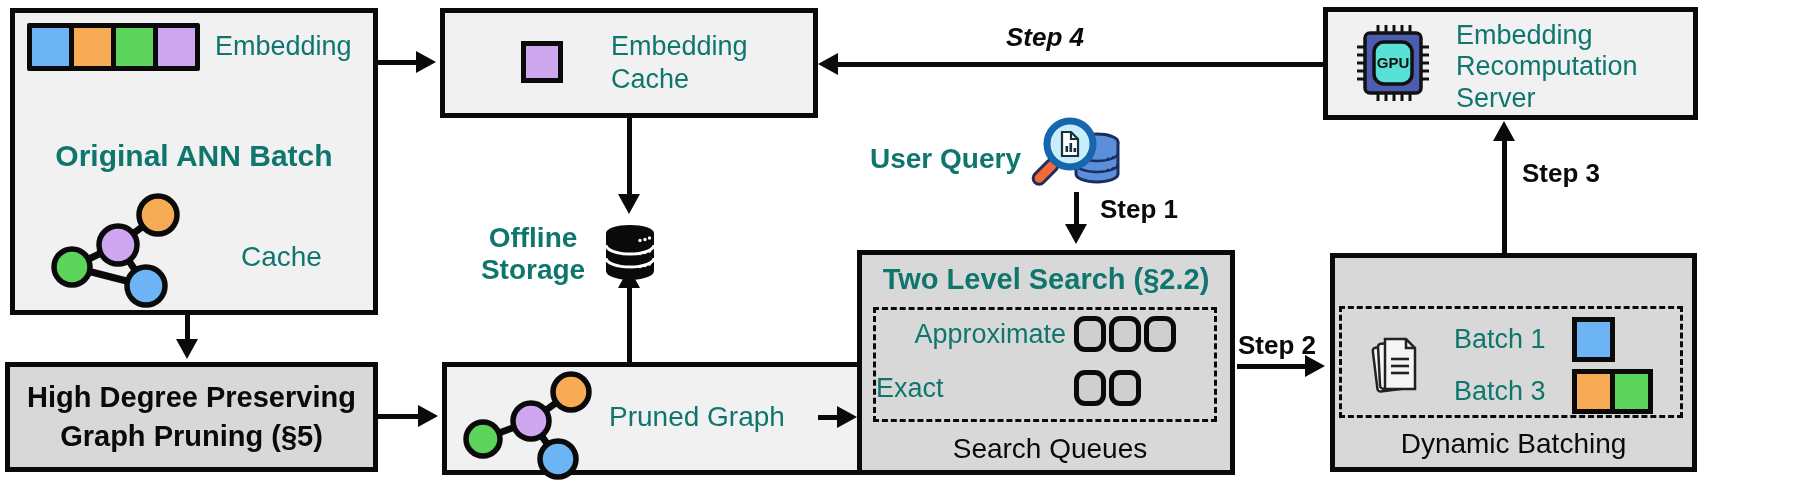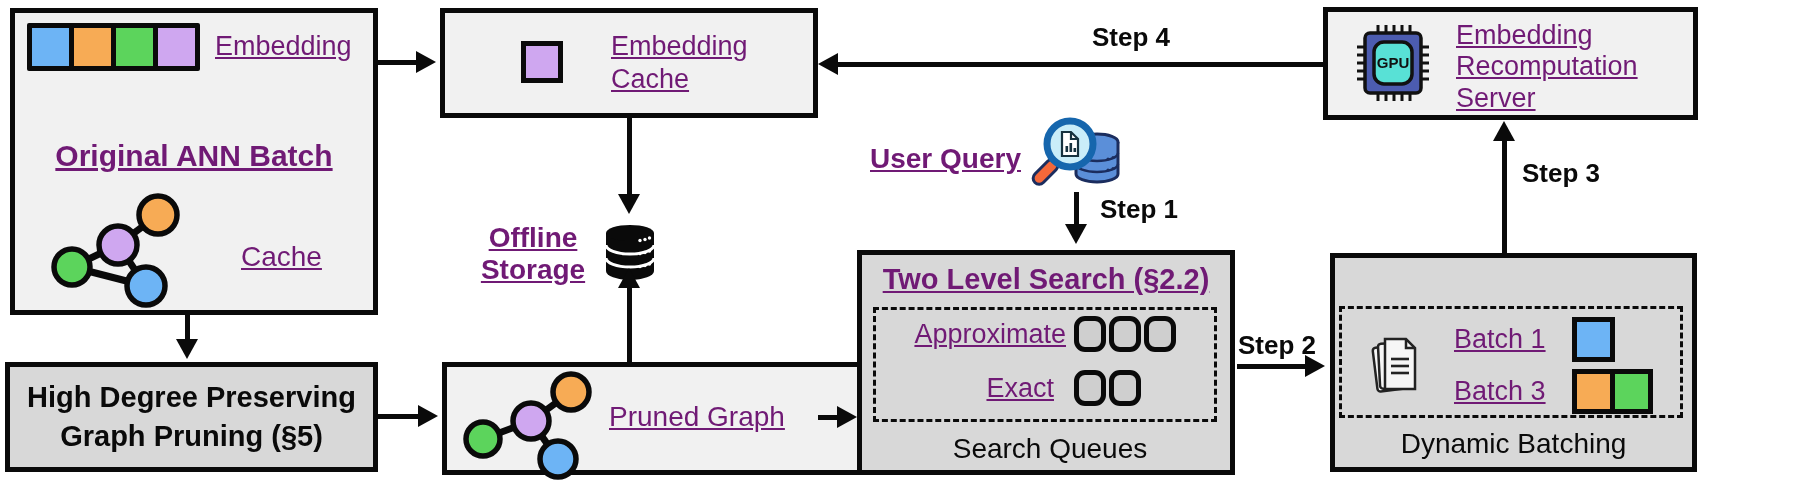--- a/index.html
+++ b/index.html
@@ -18,7 +18,7 @@
   .ah.down  { border-left:11px solid transparent; border-right:11px solid transparent; border-top:20px solid #0a0a0a; }
   .ah.up    { border-left:11px solid transparent; border-right:11px solid transparent; border-bottom:20px solid #0a0a0a; }
 
-  .lbl { position:absolute; color:#701a75; font-size:27px; white-space:nowrap;text-decoration:underline; }
+  .lbl { position:absolute; color:#0f766e; font-size:27px; white-space:nowrap; }
   .bold { font-weight:bold; }
   .preline { white-space:pre-line; }
   .center { text-align:center; }

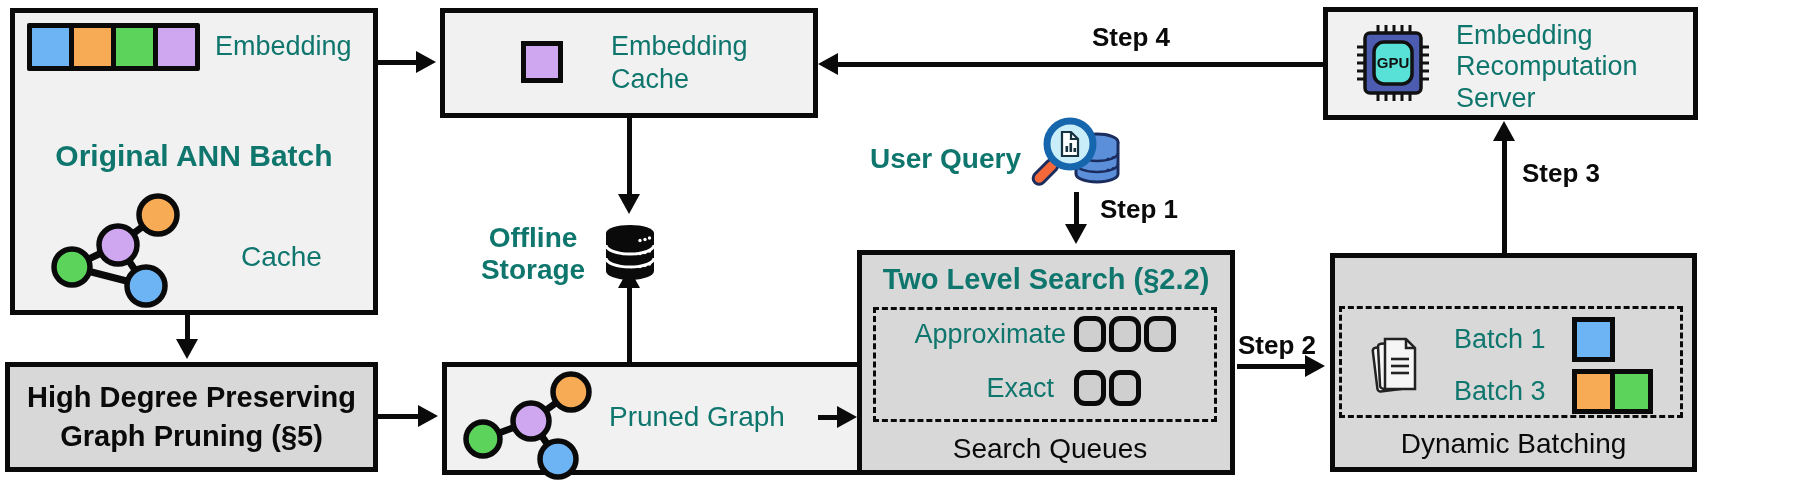--- a/index.html
+++ b/index.html
@@ -265,7 +265,7 @@
 
   <div class="hline" style="left:838px; top:62px; width:485px;"></div>
   <div class="ah left" style="left:818px; top:53px;"></div>
-  <div class="stepline-label" style="left:1092px; top:22px;">Step 4</div>
+  <div class="stepline-label" style="left:1006px; top:22px;font-style:italic;">Step 4</div>
 
 </div>
 

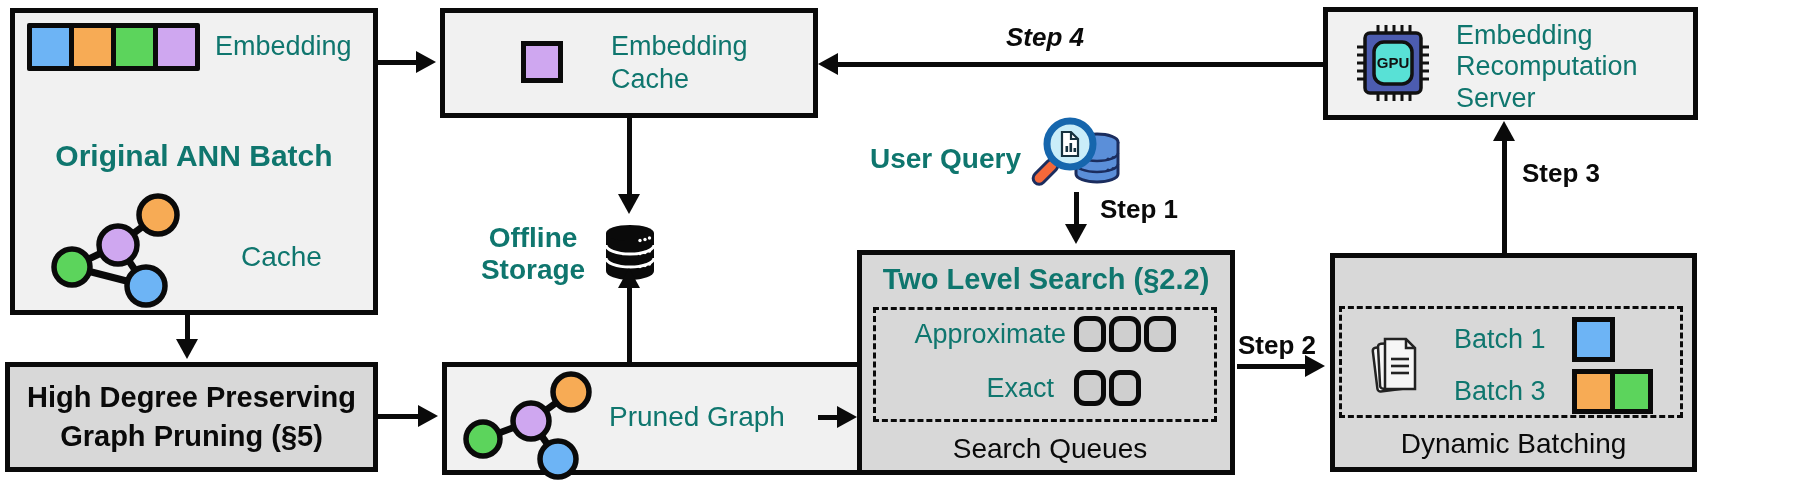--- a/index.html
+++ b/index.html
@@ -180,7 +180,7 @@
         </div>
       </div>
       <div class="queue-row" style="left:0; top:60px; width:100%;">
-        <div class="lbl" style="position:static; width:198px; text-align:right; padding-right:20px;">Exact</div>
+        <div class="lbl" style="position:static; width:198px; text-align:left; padding-right:20px;">Exact</div>
         <div class="queue-slots">
           <div class="queue-slot"></div>
           <div class="queue-slot"></div>

